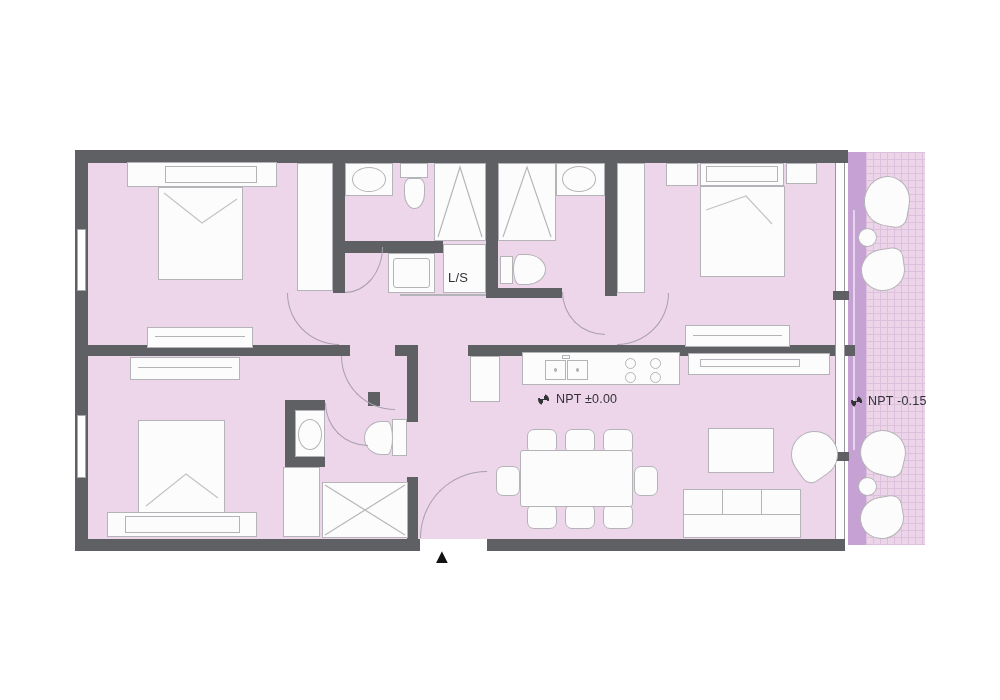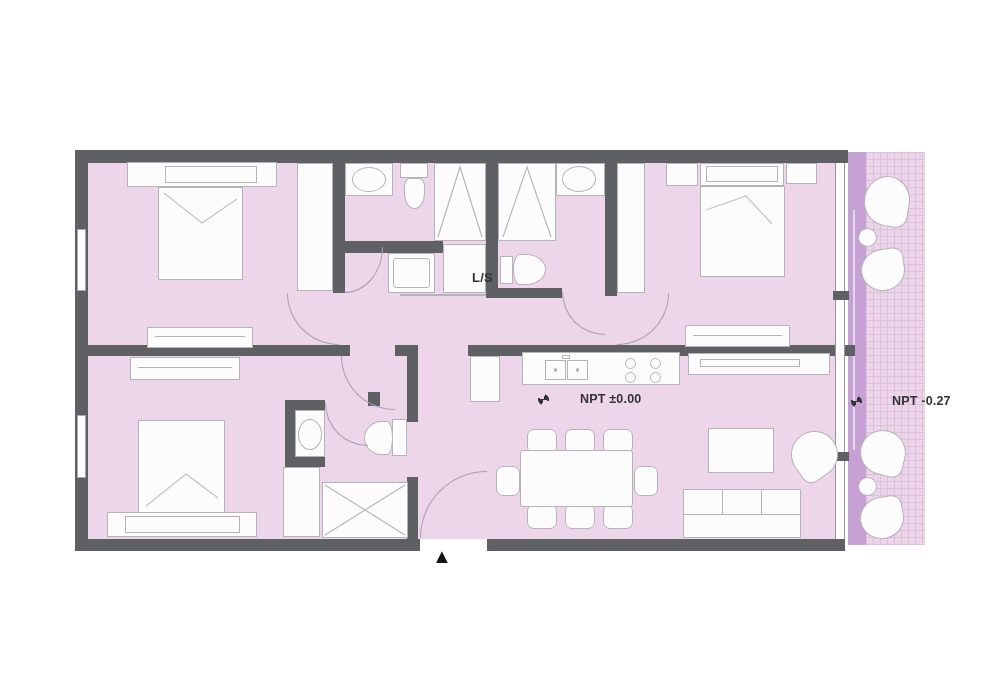--- a/index.html
+++ b/index.html
@@ -18,7 +18,7 @@
   .arc.bl{border-left:1.3px solid var(--arc,#a89fb0);border-bottom:1.3px solid var(--arc,#a89fb0);border-bottom-left-radius:100%;}
   .arc.br{border-right:1.3px solid var(--arc,#a89fb0);border-bottom:1.3px solid var(--arc,#a89fb0);border-bottom-right-radius:100%;}
   .arc.tl{border-left:1.3px solid var(--arc,#a89fb0);border-top:1.3px solid var(--arc,#a89fb0);border-top-left-radius:100%;}
-  .lbl{font-size:12.5px;font-weight:700;line-height:1;color:var(--text,#323237);letter-spacing:.2px;white-space:nowrap;margin-left:24px;}
+  .lbl{font-size:12.5px;font-weight:400;line-height:1;color:var(--text,#323237);letter-spacing:.2px;white-space:nowrap;}
   .bm{width:11px;height:11px;border-radius:50%;
       background:conic-gradient(var(--text,#323237) 0 25%,transparent 25% 50%,var(--text,#323237) 50% 75%,transparent 75% 100%);
       transform:rotate(15deg);}

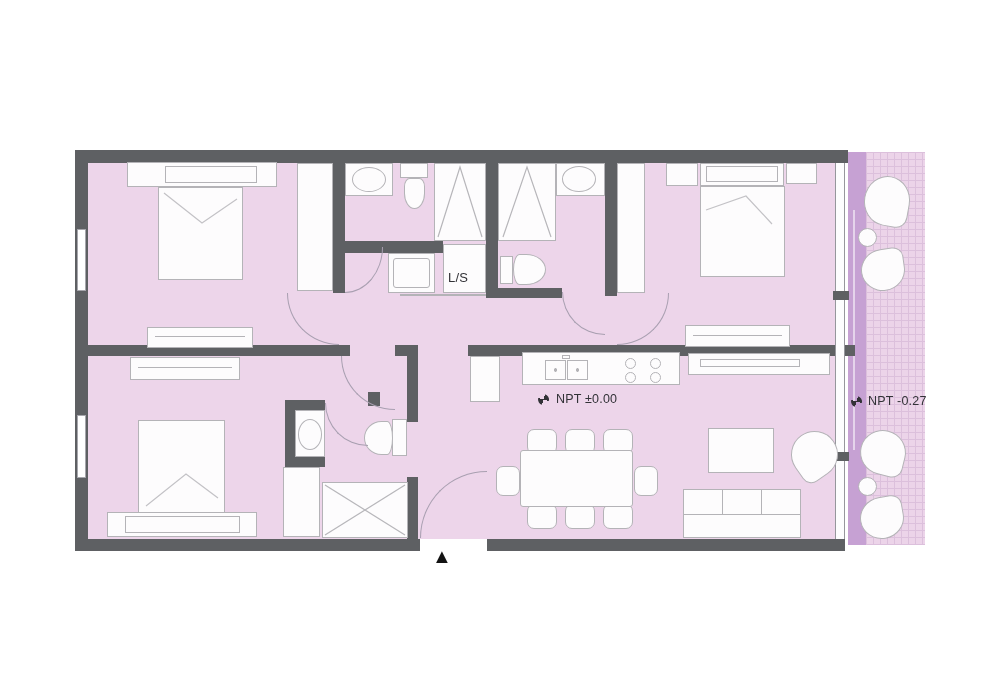--- a/index.html
+++ b/index.html
@@ -182,7 +182,7 @@
   <div class="abs blob oval" style="left:858px;top:477px;width:19px;height:19px;"></div>
   <div class="abs blob" style="left:860px;top:497px;width:44px;height:42px;border-radius:50% 24% 50% 50%;transform:rotate(-10deg);"></div>
   <div class="abs bm" style="left:851px;top:396px;"></div>
-  <div class="abs lbl" style="left:868px;top:395px;">NPT -0.27</div>
+  <div class="abs lbl" style="left:868px;top:395px;">NPT -0.15</div>
 
 </div>
 

